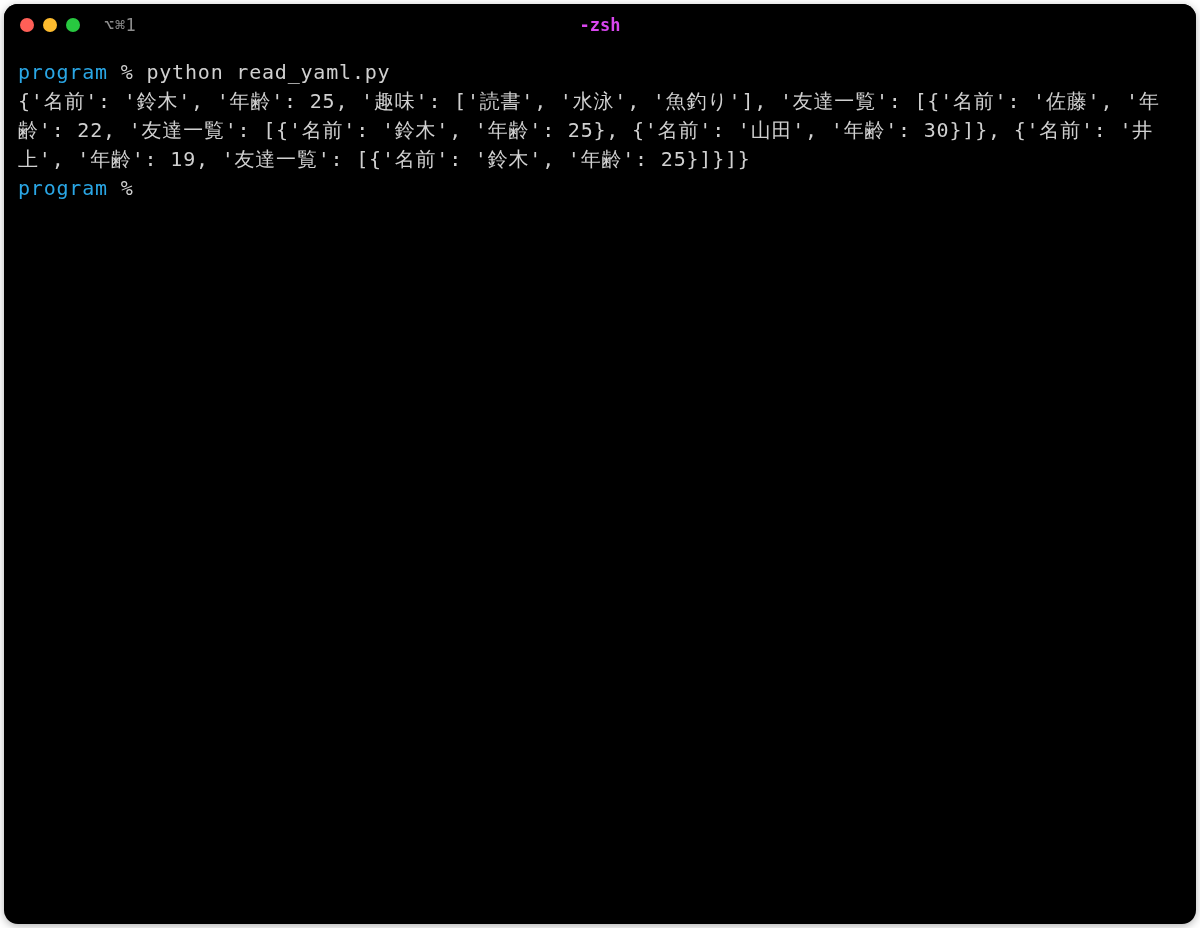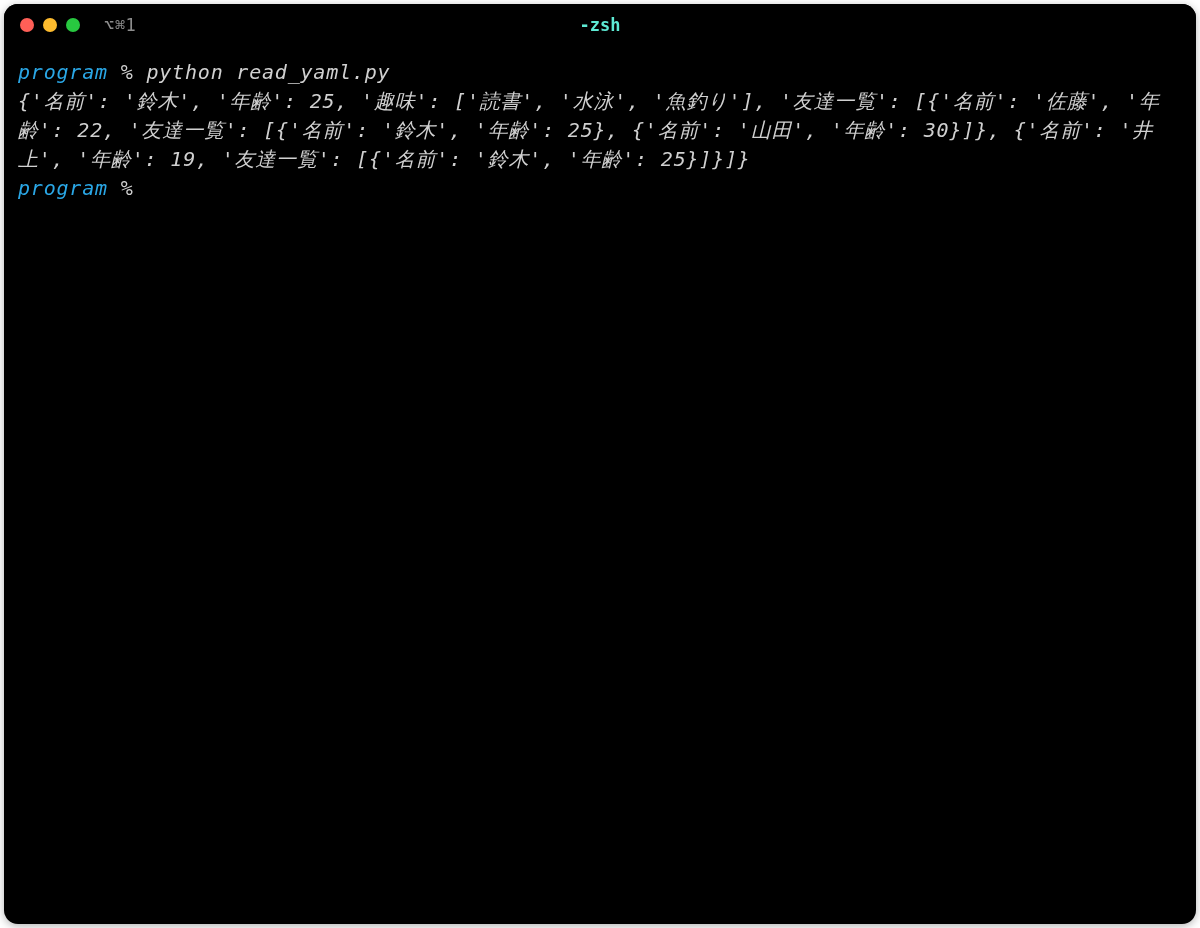--- a/index.html
+++ b/index.html
@@ -59,7 +59,7 @@
       position: absolute;
       left: 50%;
       transform: translateX(-50%);
-      color: #5eead4;
+      color: #d946ef;
       font-size: 17px;
       font-weight: 600;
     }

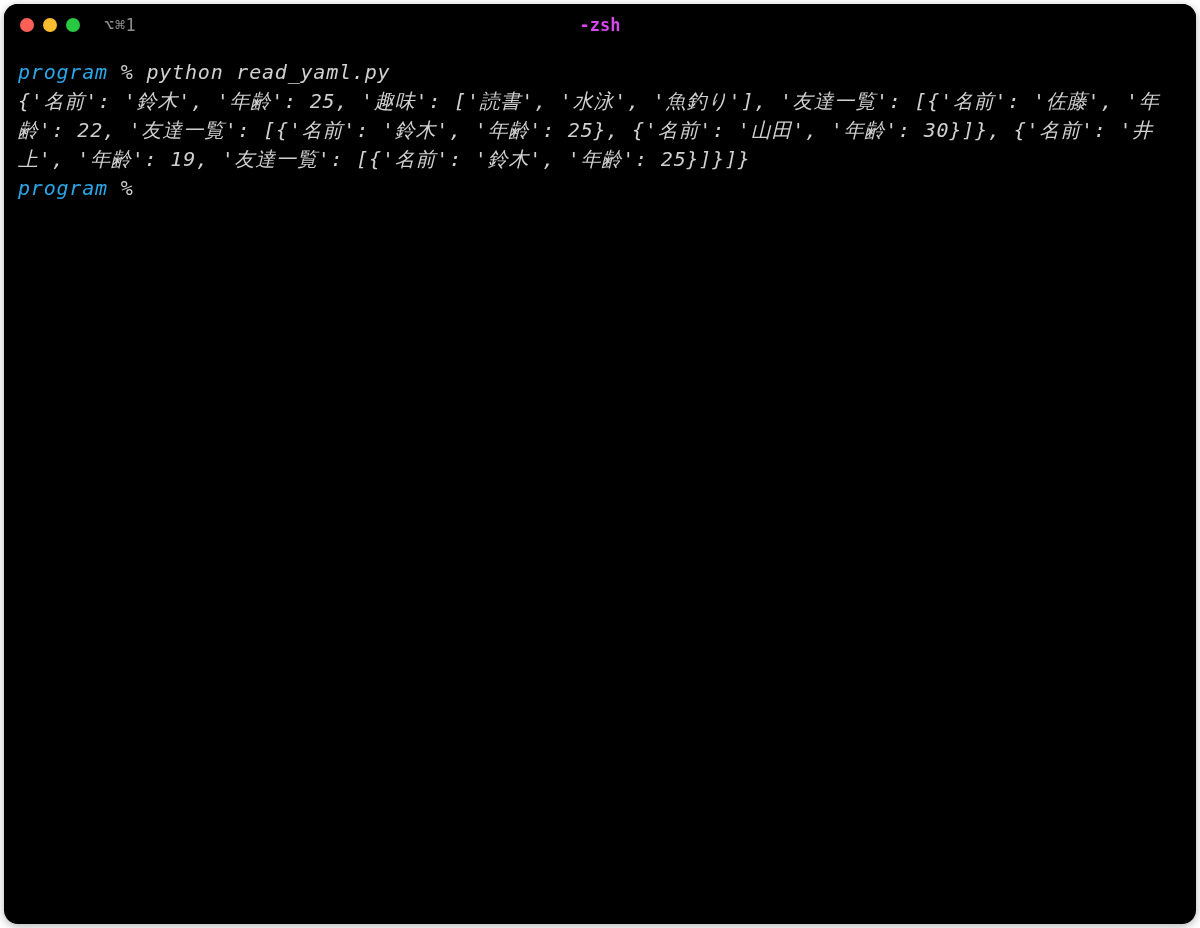--- a/index.html
+++ b/index.html
@@ -73,7 +73,6 @@
       white-space: pre-wrap;
       word-break: break-all;
       overflow: hidden;
-      font-style: italic;
     }
     .prompt-dir {
       color: #2aa7e6;

